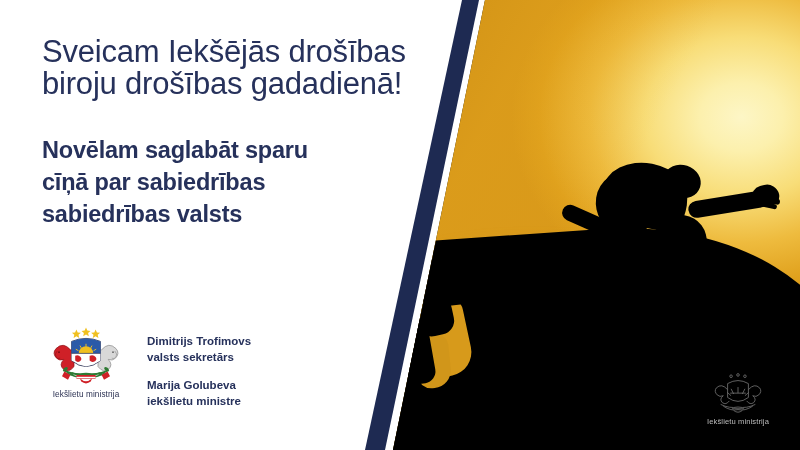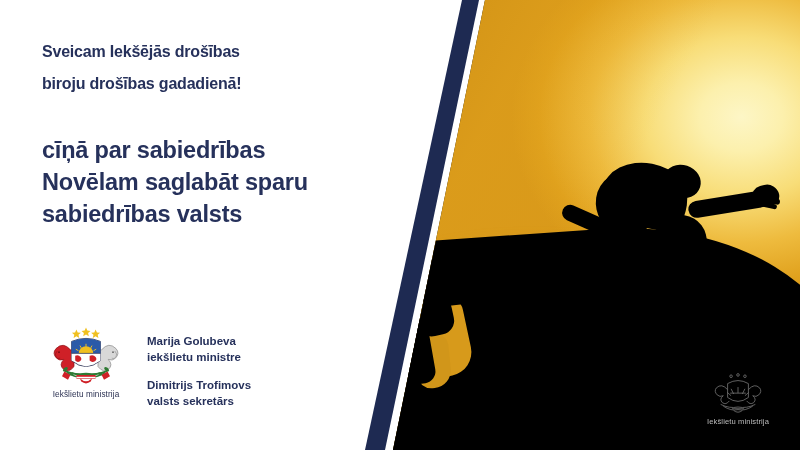--- a/index.html
+++ b/index.html
@@ -212,8 +212,8 @@
     top: 36px;
     width: 310px;
     color: #26315b;
-    font-size: 16px;
-    font-weight: bold;
+    font-size: 31px;
+    font-weight: normal;
     line-height: 32px;
     letter-spacing: -0.2px;
   }

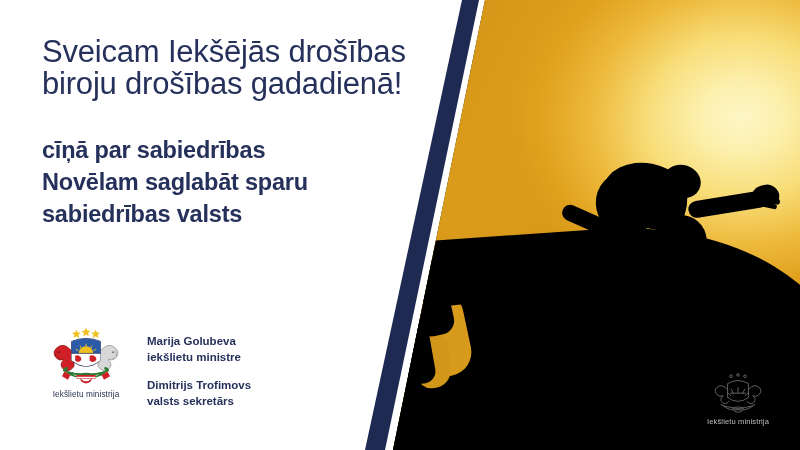--- a/index.html
+++ b/index.html
@@ -355,8 +355,8 @@
   </div>
 
   <div class="subhead">
+    <span class="sig-line">Novēlam saglabāt sparu</span>
     <span class="sig-line">cīņā par sabiedrības</span>
-    <span class="sig-line">Novēlam saglabāt sparu</span>
     <span class="sig-line">sabiedrības valsts</span>
   </div>
 

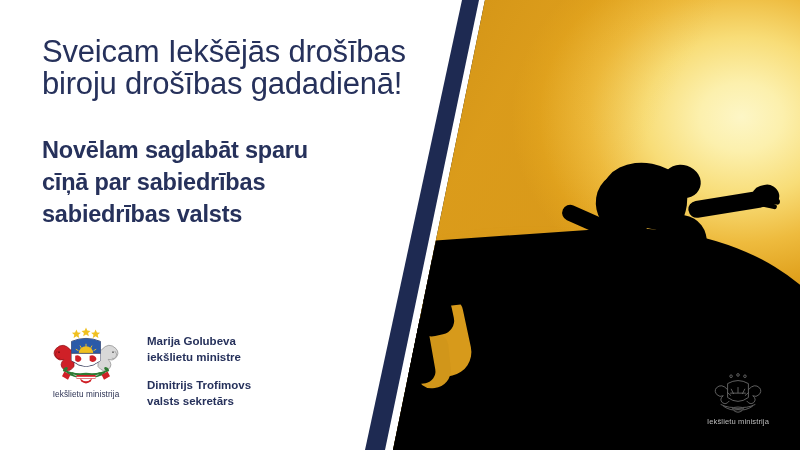--- a/index.html
+++ b/index.html
@@ -362,12 +362,12 @@
 
   <div class="signatures">
     <div class="sig-group">
+      <span class="sig-line">Dimitrijs Trofimovs</span>
+      <span class="sig-line">valsts sekretārs</span>
+    </div>
+    <div class="sig-group">
       <span class="sig-line">Marija Golubeva</span>
       <span class="sig-line">iekšlietu ministre</span>
-    </div>
-    <div class="sig-group">
-      <span class="sig-line">Dimitrijs Trofimovs</span>
-      <span class="sig-line">valsts sekretārs</span>
     </div>
   </div>
 

